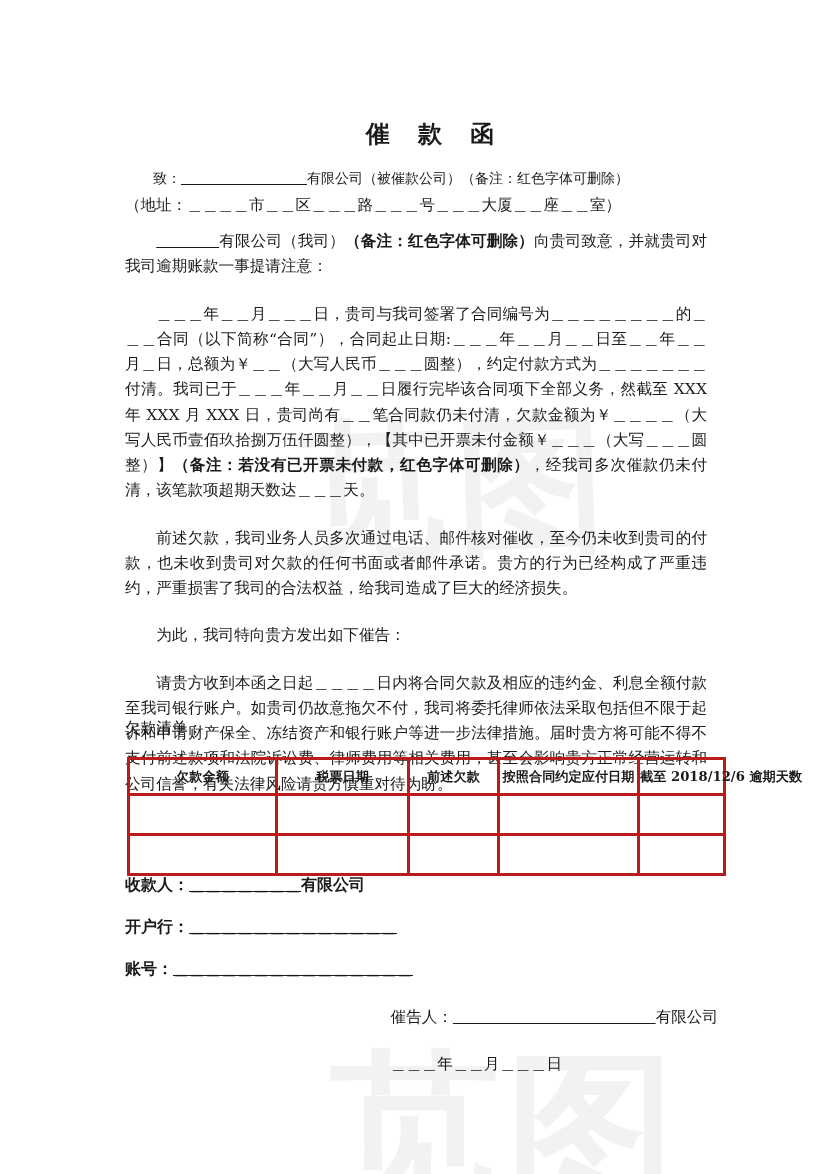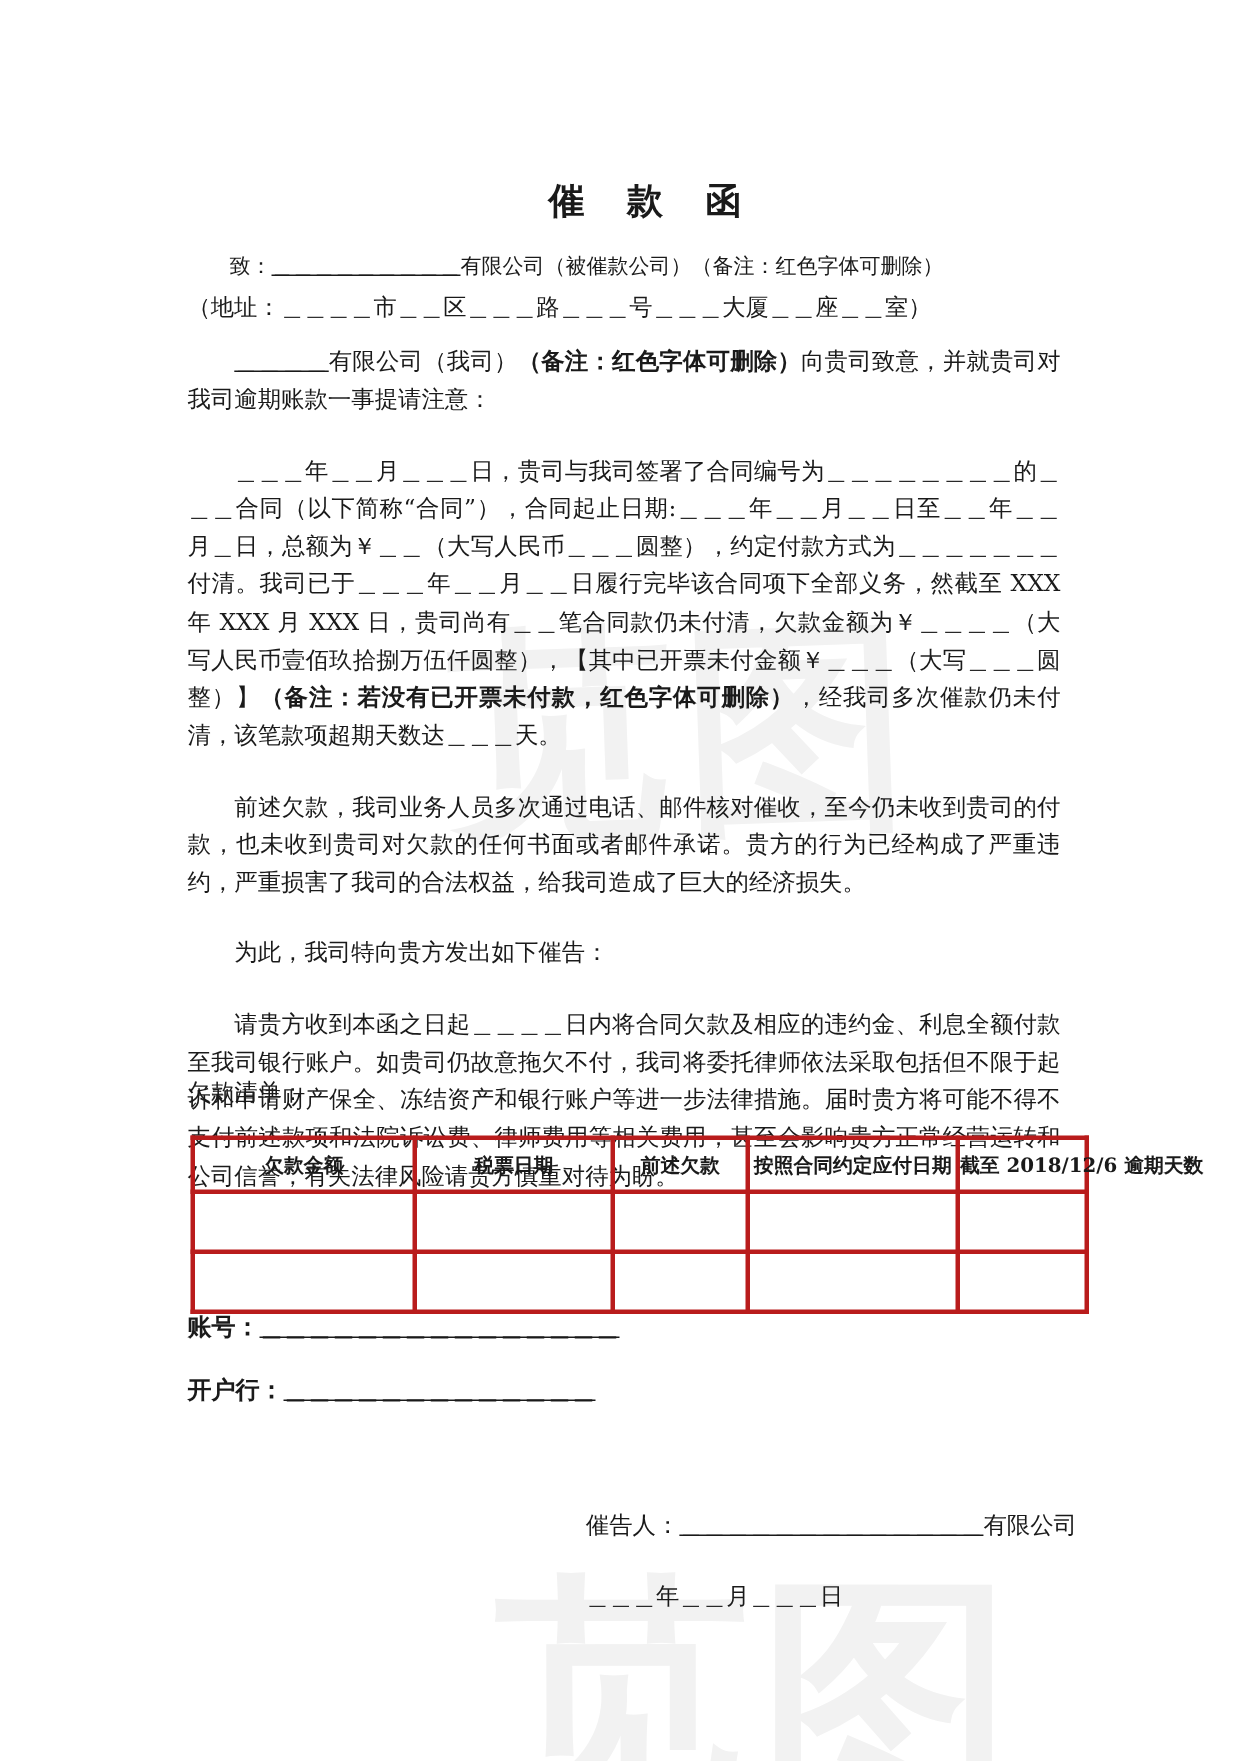--- a/index.html
+++ b/index.html
@@ -250,6 +250,7 @@
   </table>
 
   <div class="payee">
+    <div class="row"><span>收款人：</span><span class="u">＿＿＿＿＿＿＿</span><span>有限公司</span></div>
     <div class="row"><span>账号：</span><span class="u">＿＿＿＿＿＿＿＿＿＿＿＿＿＿＿</span></div>
     <div class="row"><span>开户行：</span><span class="u">＿＿＿＿＿＿＿＿＿＿＿＿＿</span></div>
   </div>

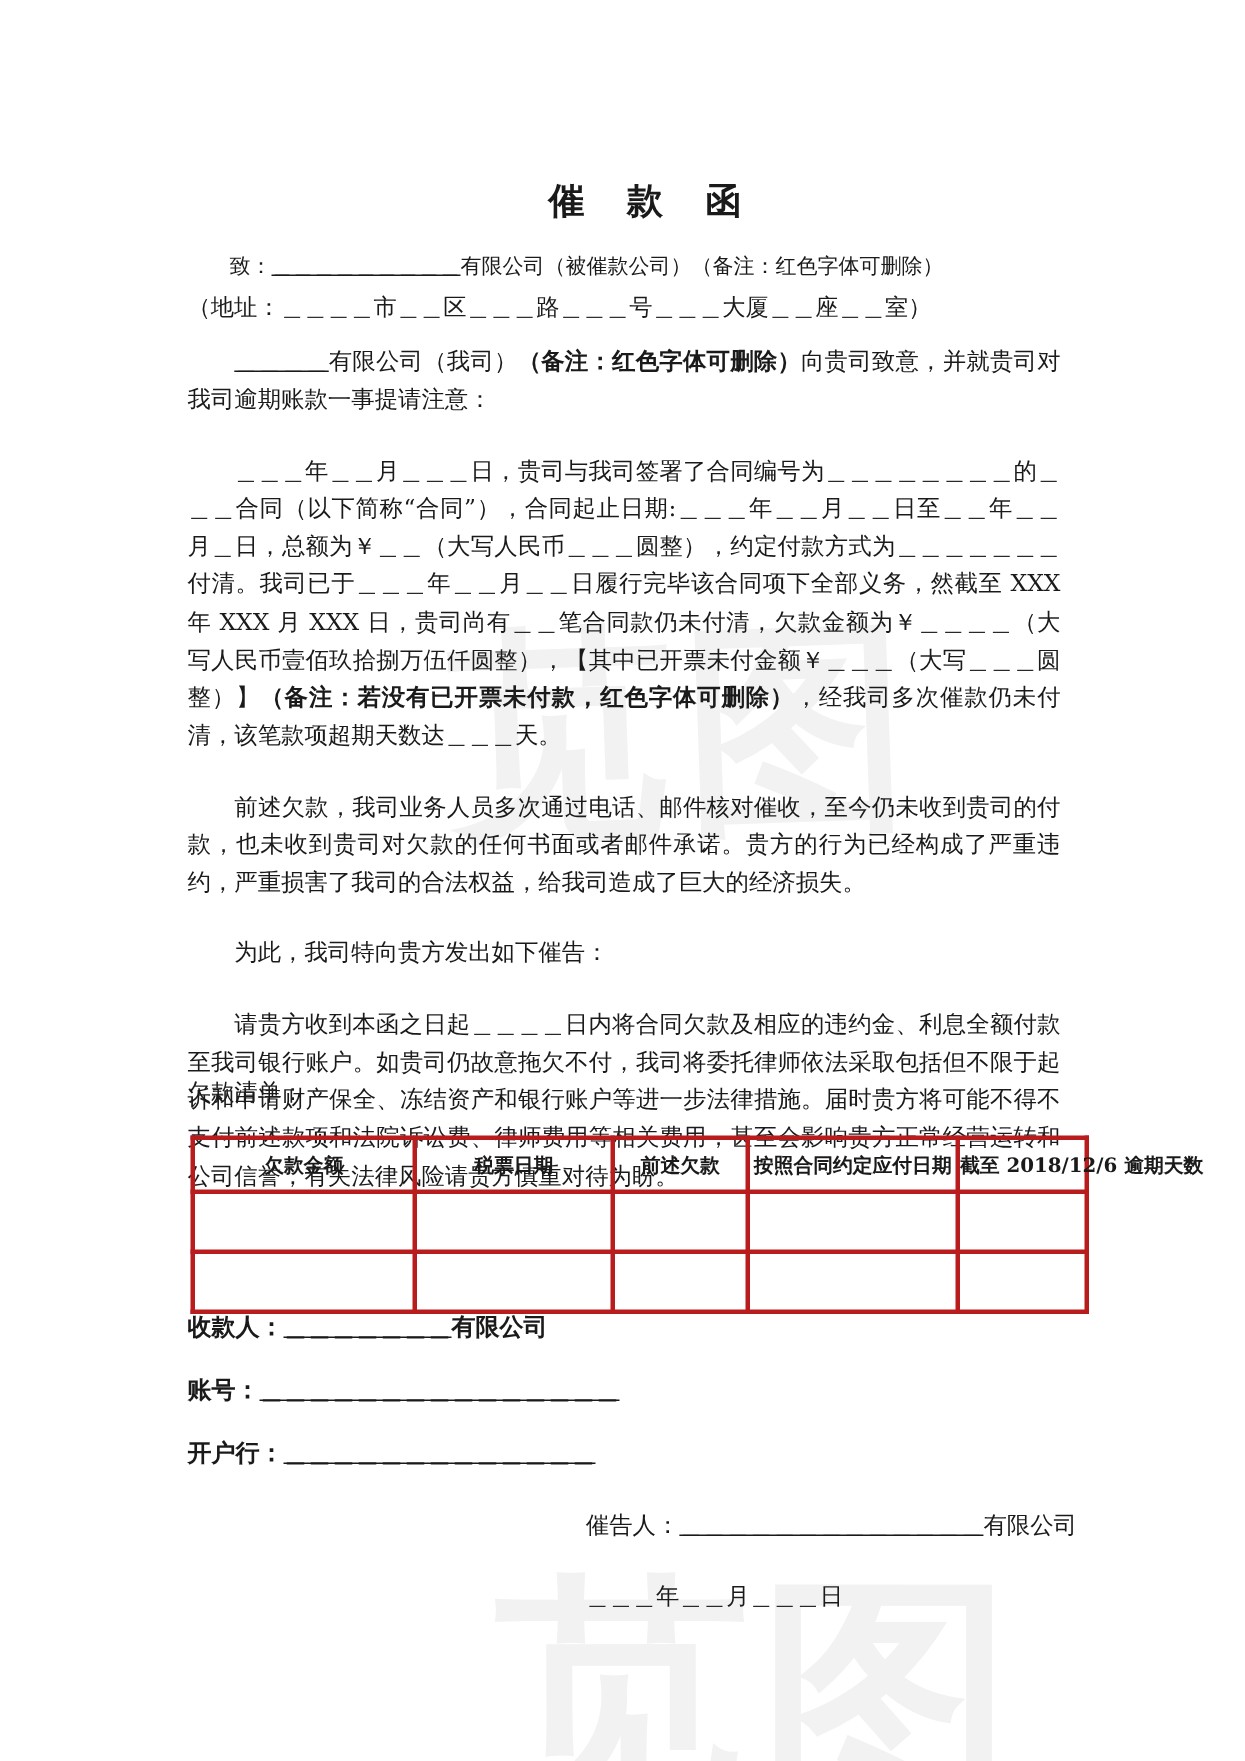--- a/index.html
+++ b/index.html
@@ -251,8 +251,8 @@
 
   <div class="payee">
     <div class="row"><span>收款人：</span><span class="u">＿＿＿＿＿＿＿</span><span>有限公司</span></div>
+    <div class="row"><span>开户行：</span><span class="u">＿＿＿＿＿＿＿＿＿＿＿＿＿</span></div>
     <div class="row"><span>账号：</span><span class="u">＿＿＿＿＿＿＿＿＿＿＿＿＿＿＿</span></div>
-    <div class="row"><span>开户行：</span><span class="u">＿＿＿＿＿＿＿＿＿＿＿＿＿</span></div>
   </div>
 
   <div class="sig">

